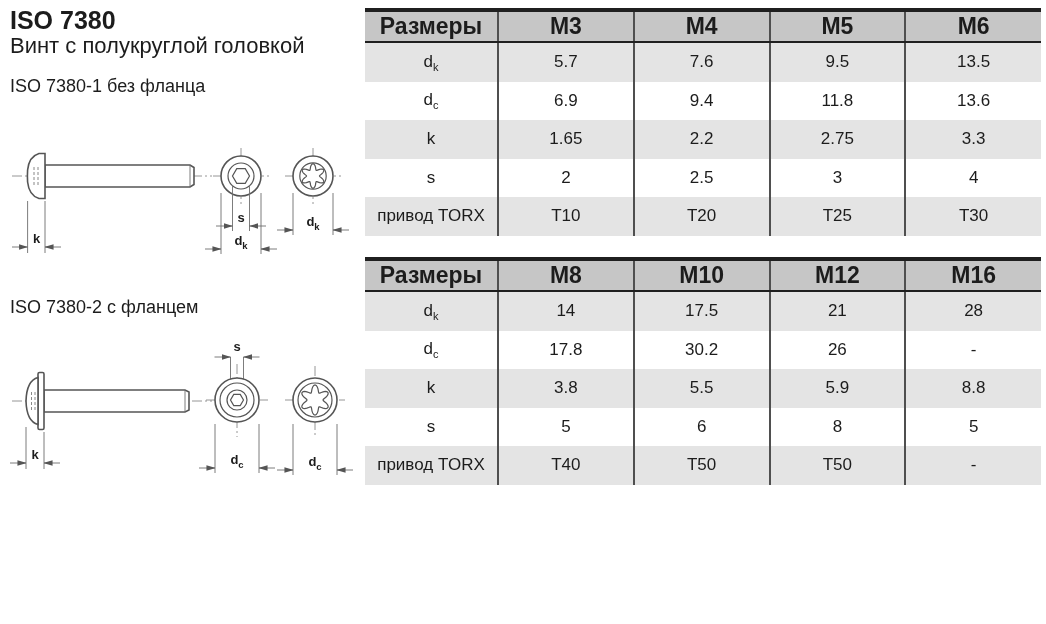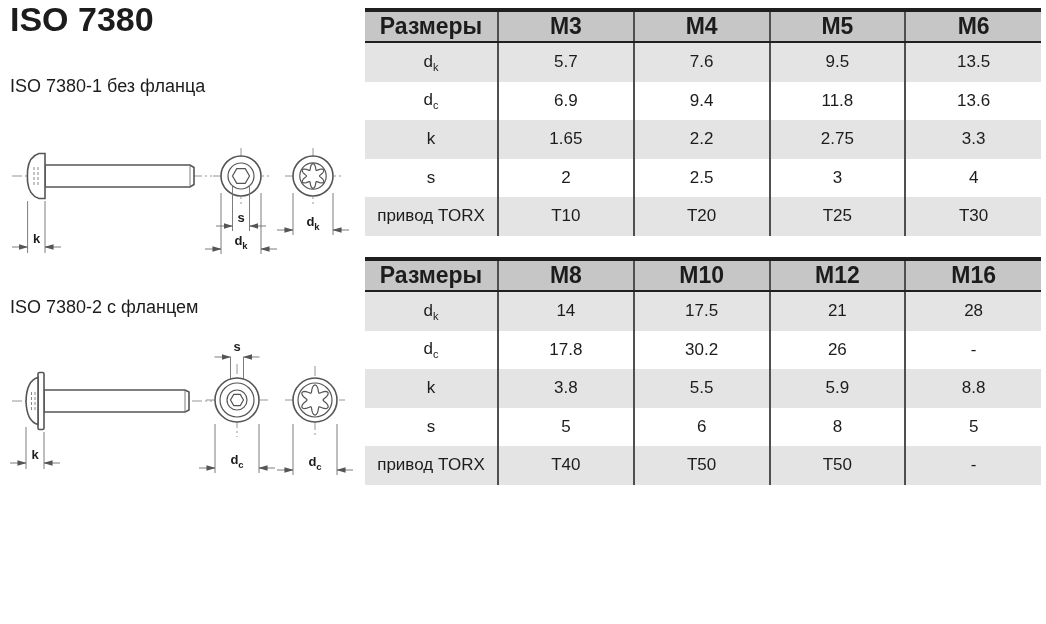--- a/index.html
+++ b/index.html
@@ -10,7 +10,7 @@
   body{font-family:"Liberation Sans",sans-serif;color:var(--text);}
   .page{position:relative;width:1046px;height:624px;background:#fff;overflow:hidden;}
 
-  .title{position:absolute;left:10px;top:0;font-size:34px;font-weight:700;margin:0;}
+  .title{position:absolute;left:10px;top:6px;font-size:25px;font-weight:700;margin:0;}
   .subtitle{position:absolute;left:10px;top:33px;font-size:22px;}
   .section-label{position:absolute;left:10px;font-size:18px;}
   .sec1{top:76px;}

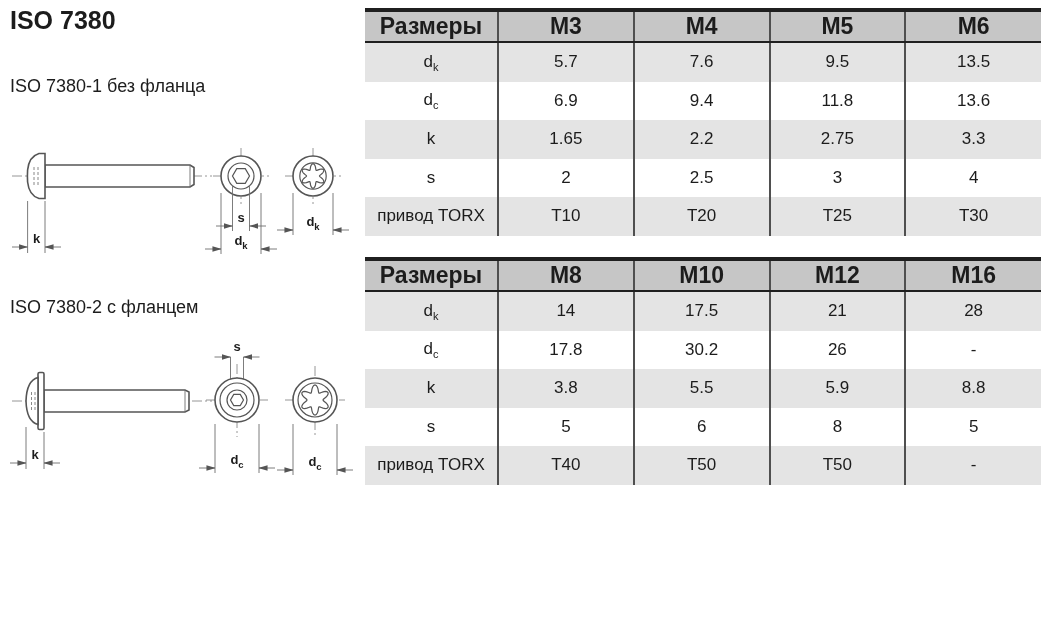--- a/index.html
+++ b/index.html
@@ -47,6 +47,7 @@
 <div class="page">
 
   <h1 class="title">ISO 7380</h1>
+  <div class="subtitle">Винт с полукруглой головкой</div>
 
   <div class="section-label sec1">ISO 7380-1 без фланца</div>
 

